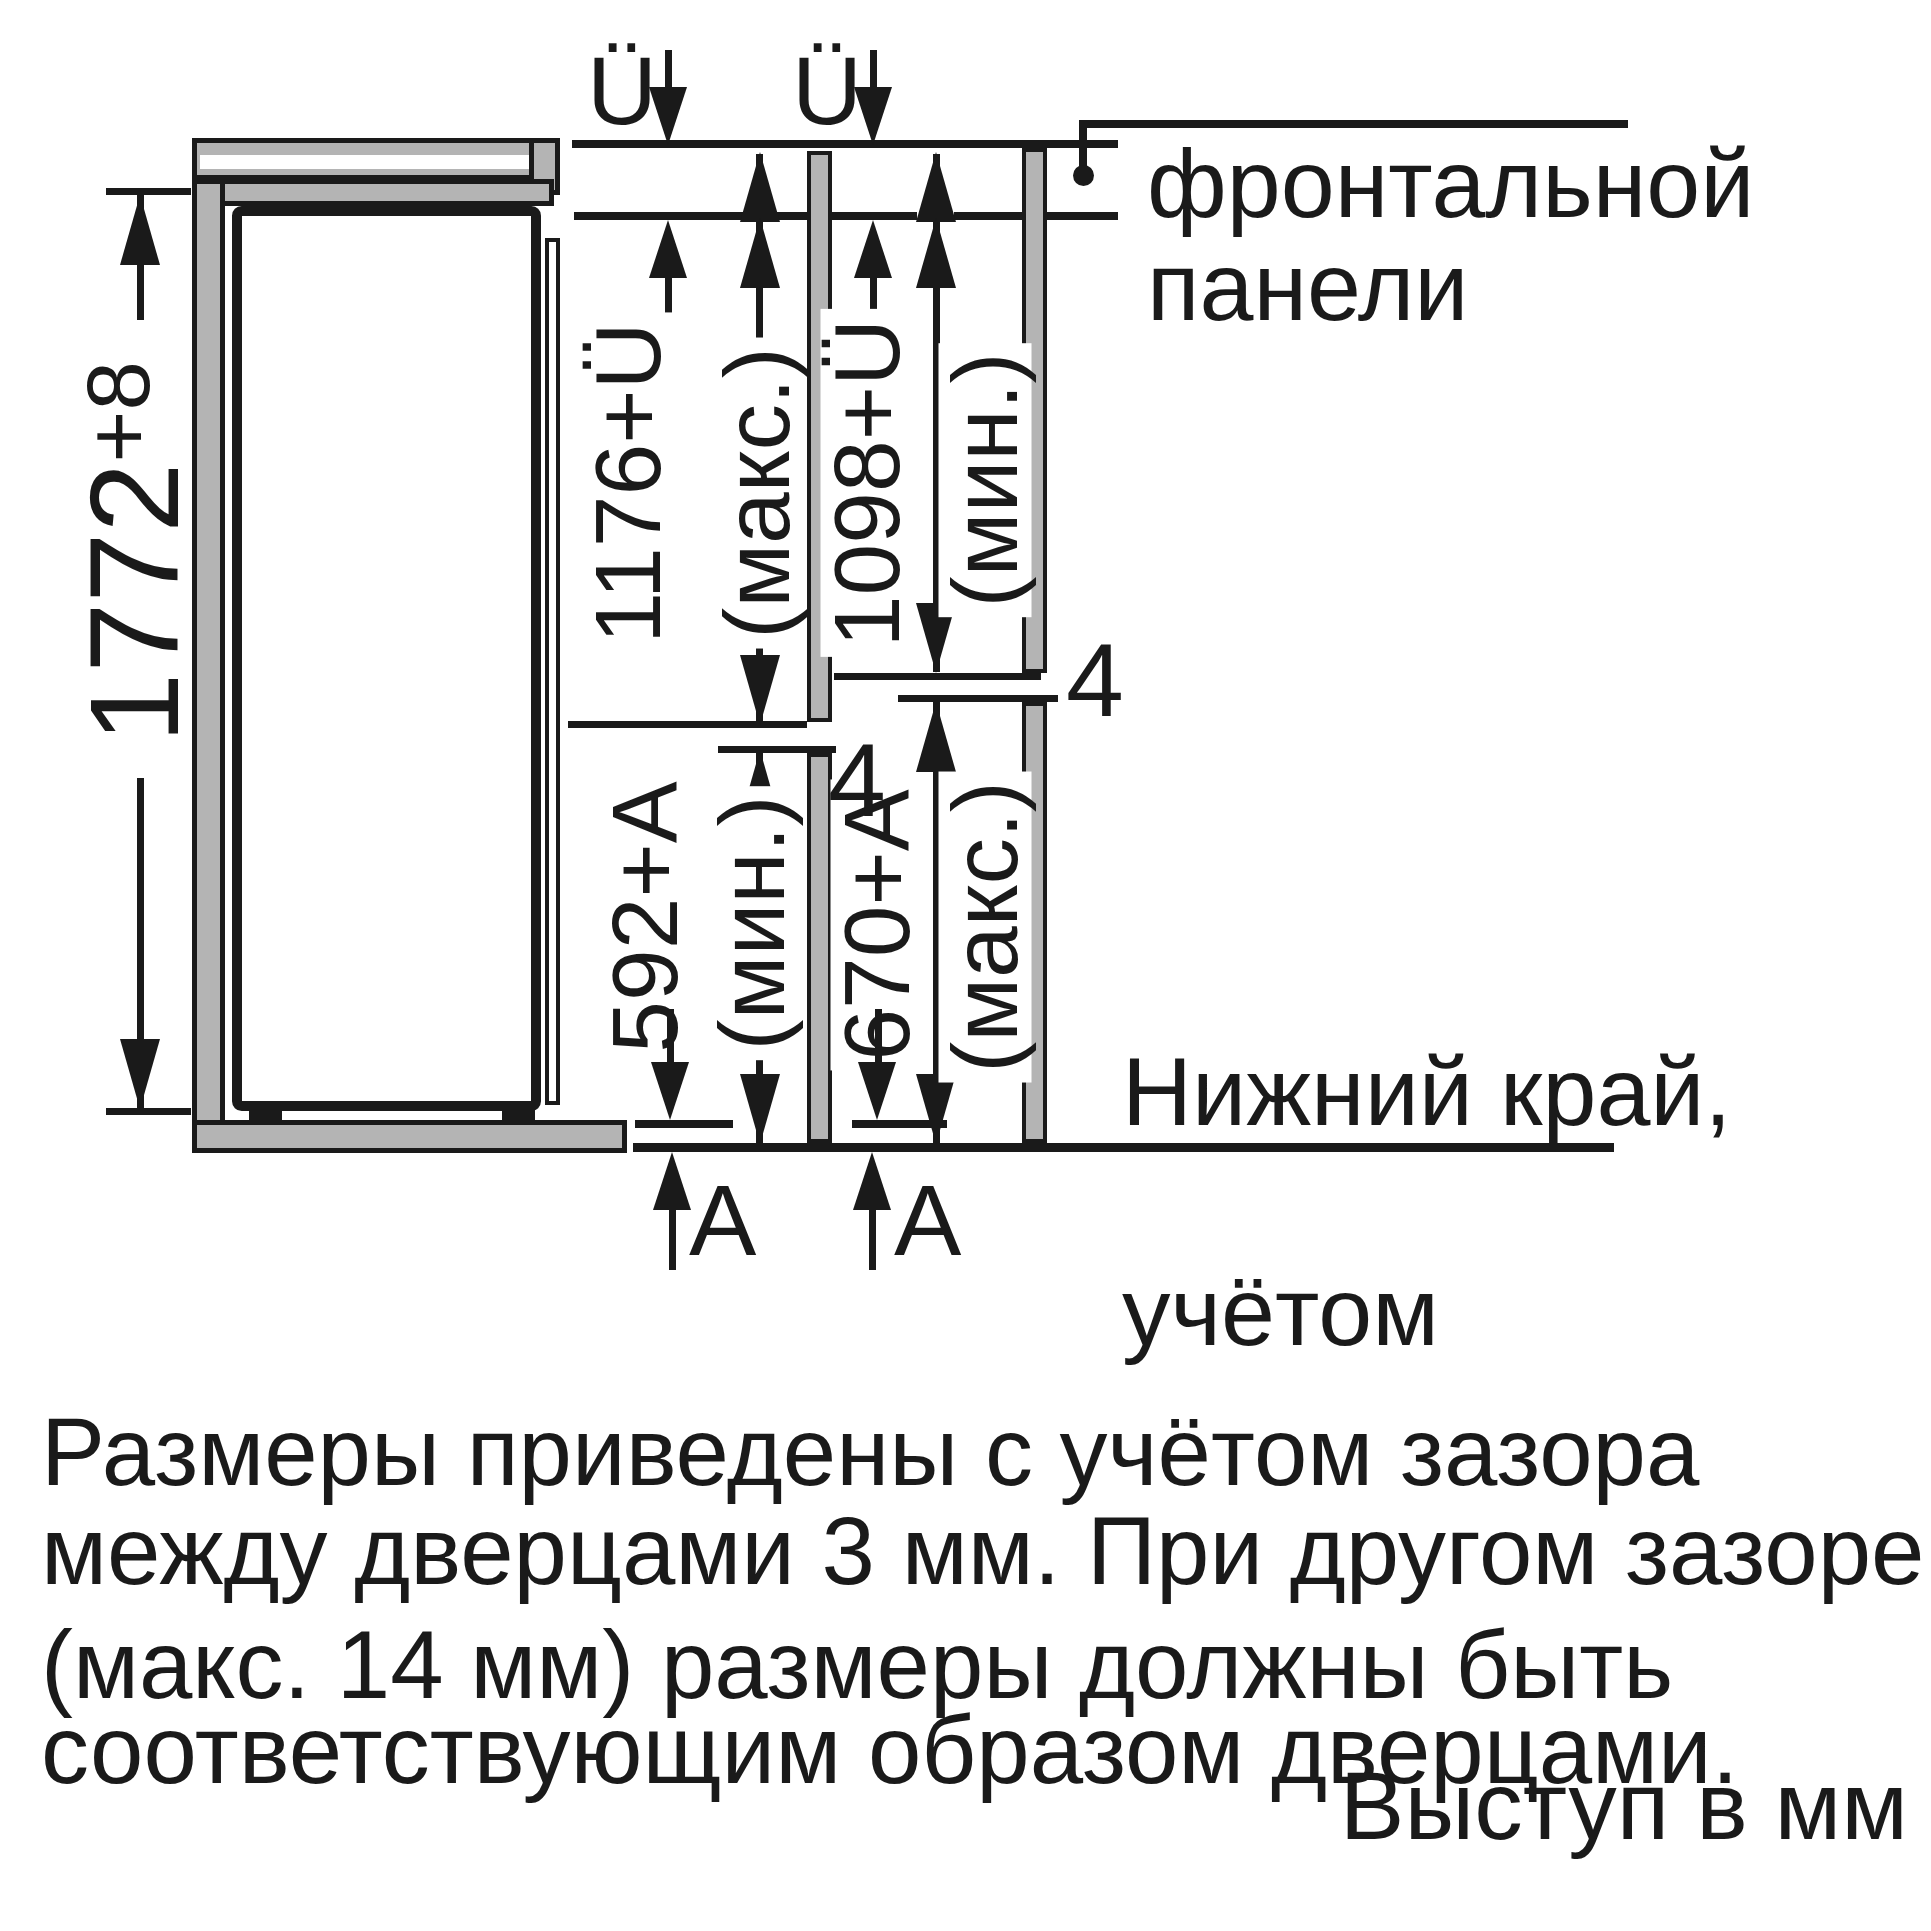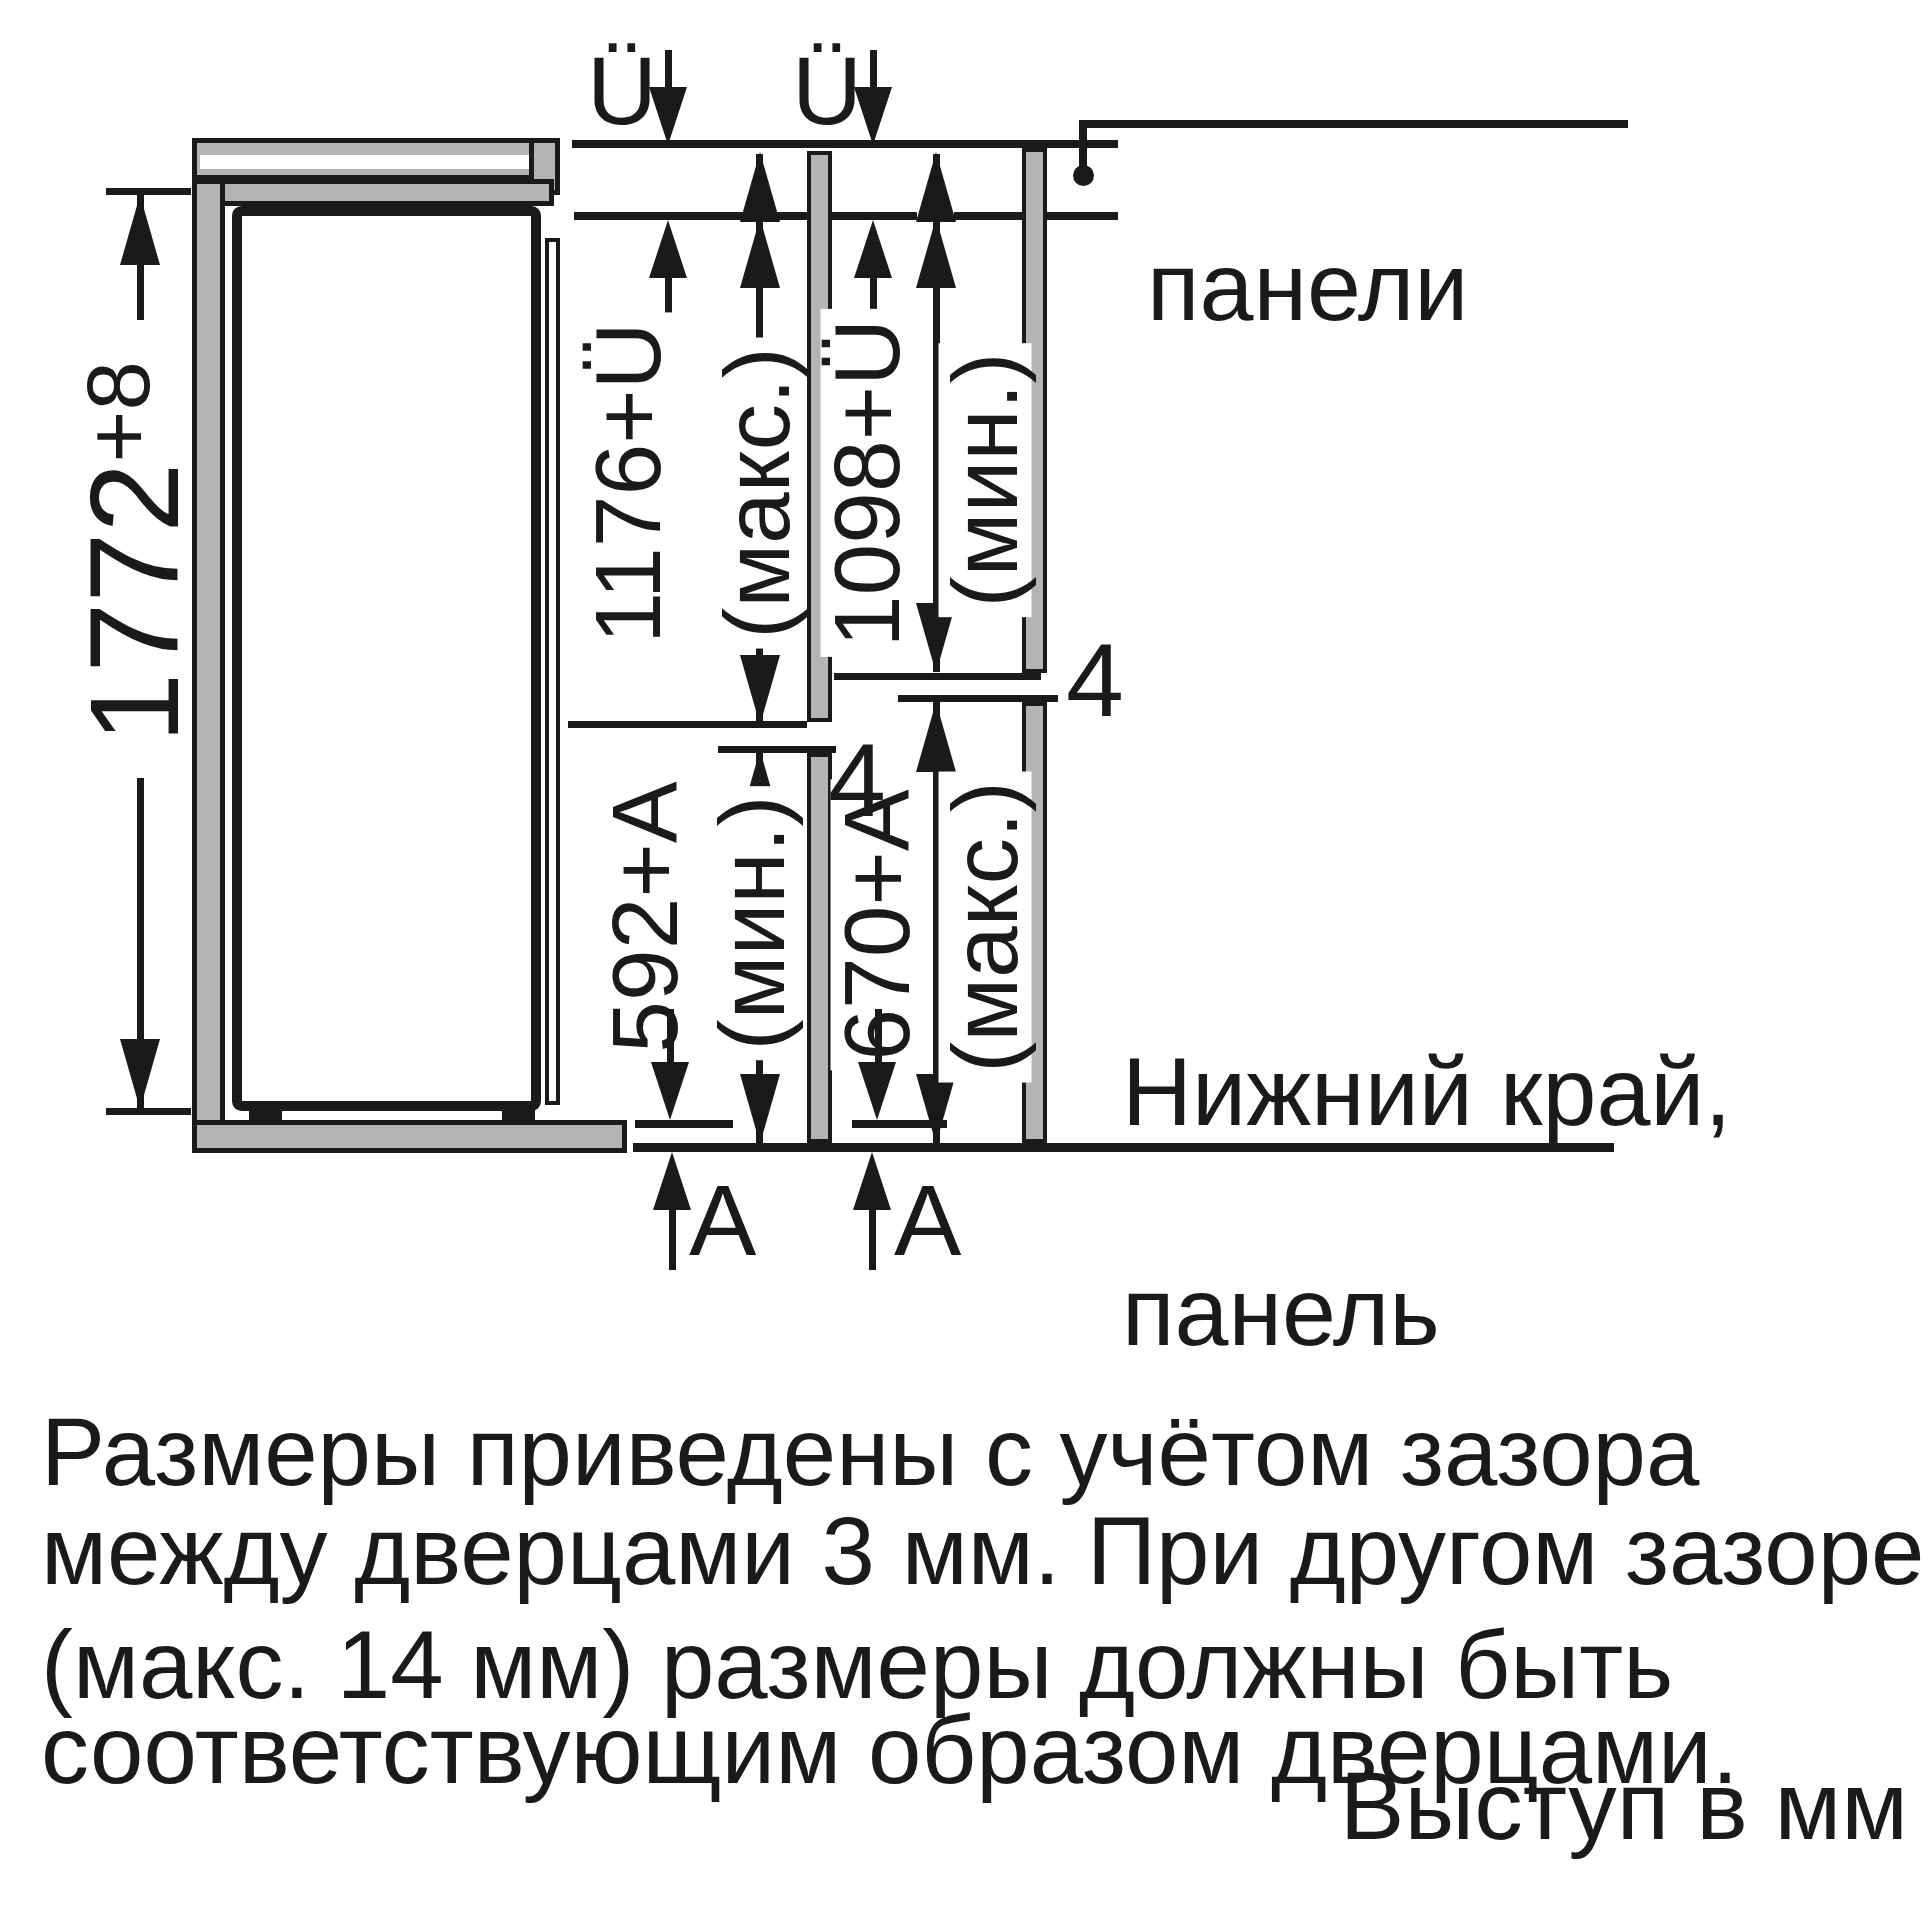--- a/index.html
+++ b/index.html
@@ -145,6 +145,7 @@
   <div class="blk" style="left:1083px;top:120px;width:545px;height:7.7px;"></div>
   <div class="blk" style="left:1079px;top:120px;width:7.7px;height:60px;"></div>
   <div class="dot" style="left:1073px;top:165px;"></div>
+  <div class="pl callout" style="left:1147px;top:135px;">фронтальной</div>
   <div class="pl callout" style="left:1147px;top:238px;">панели</div>
 
   <div class="pl callout" style="left:1122px;top:1043px;">Нижний край,</div>

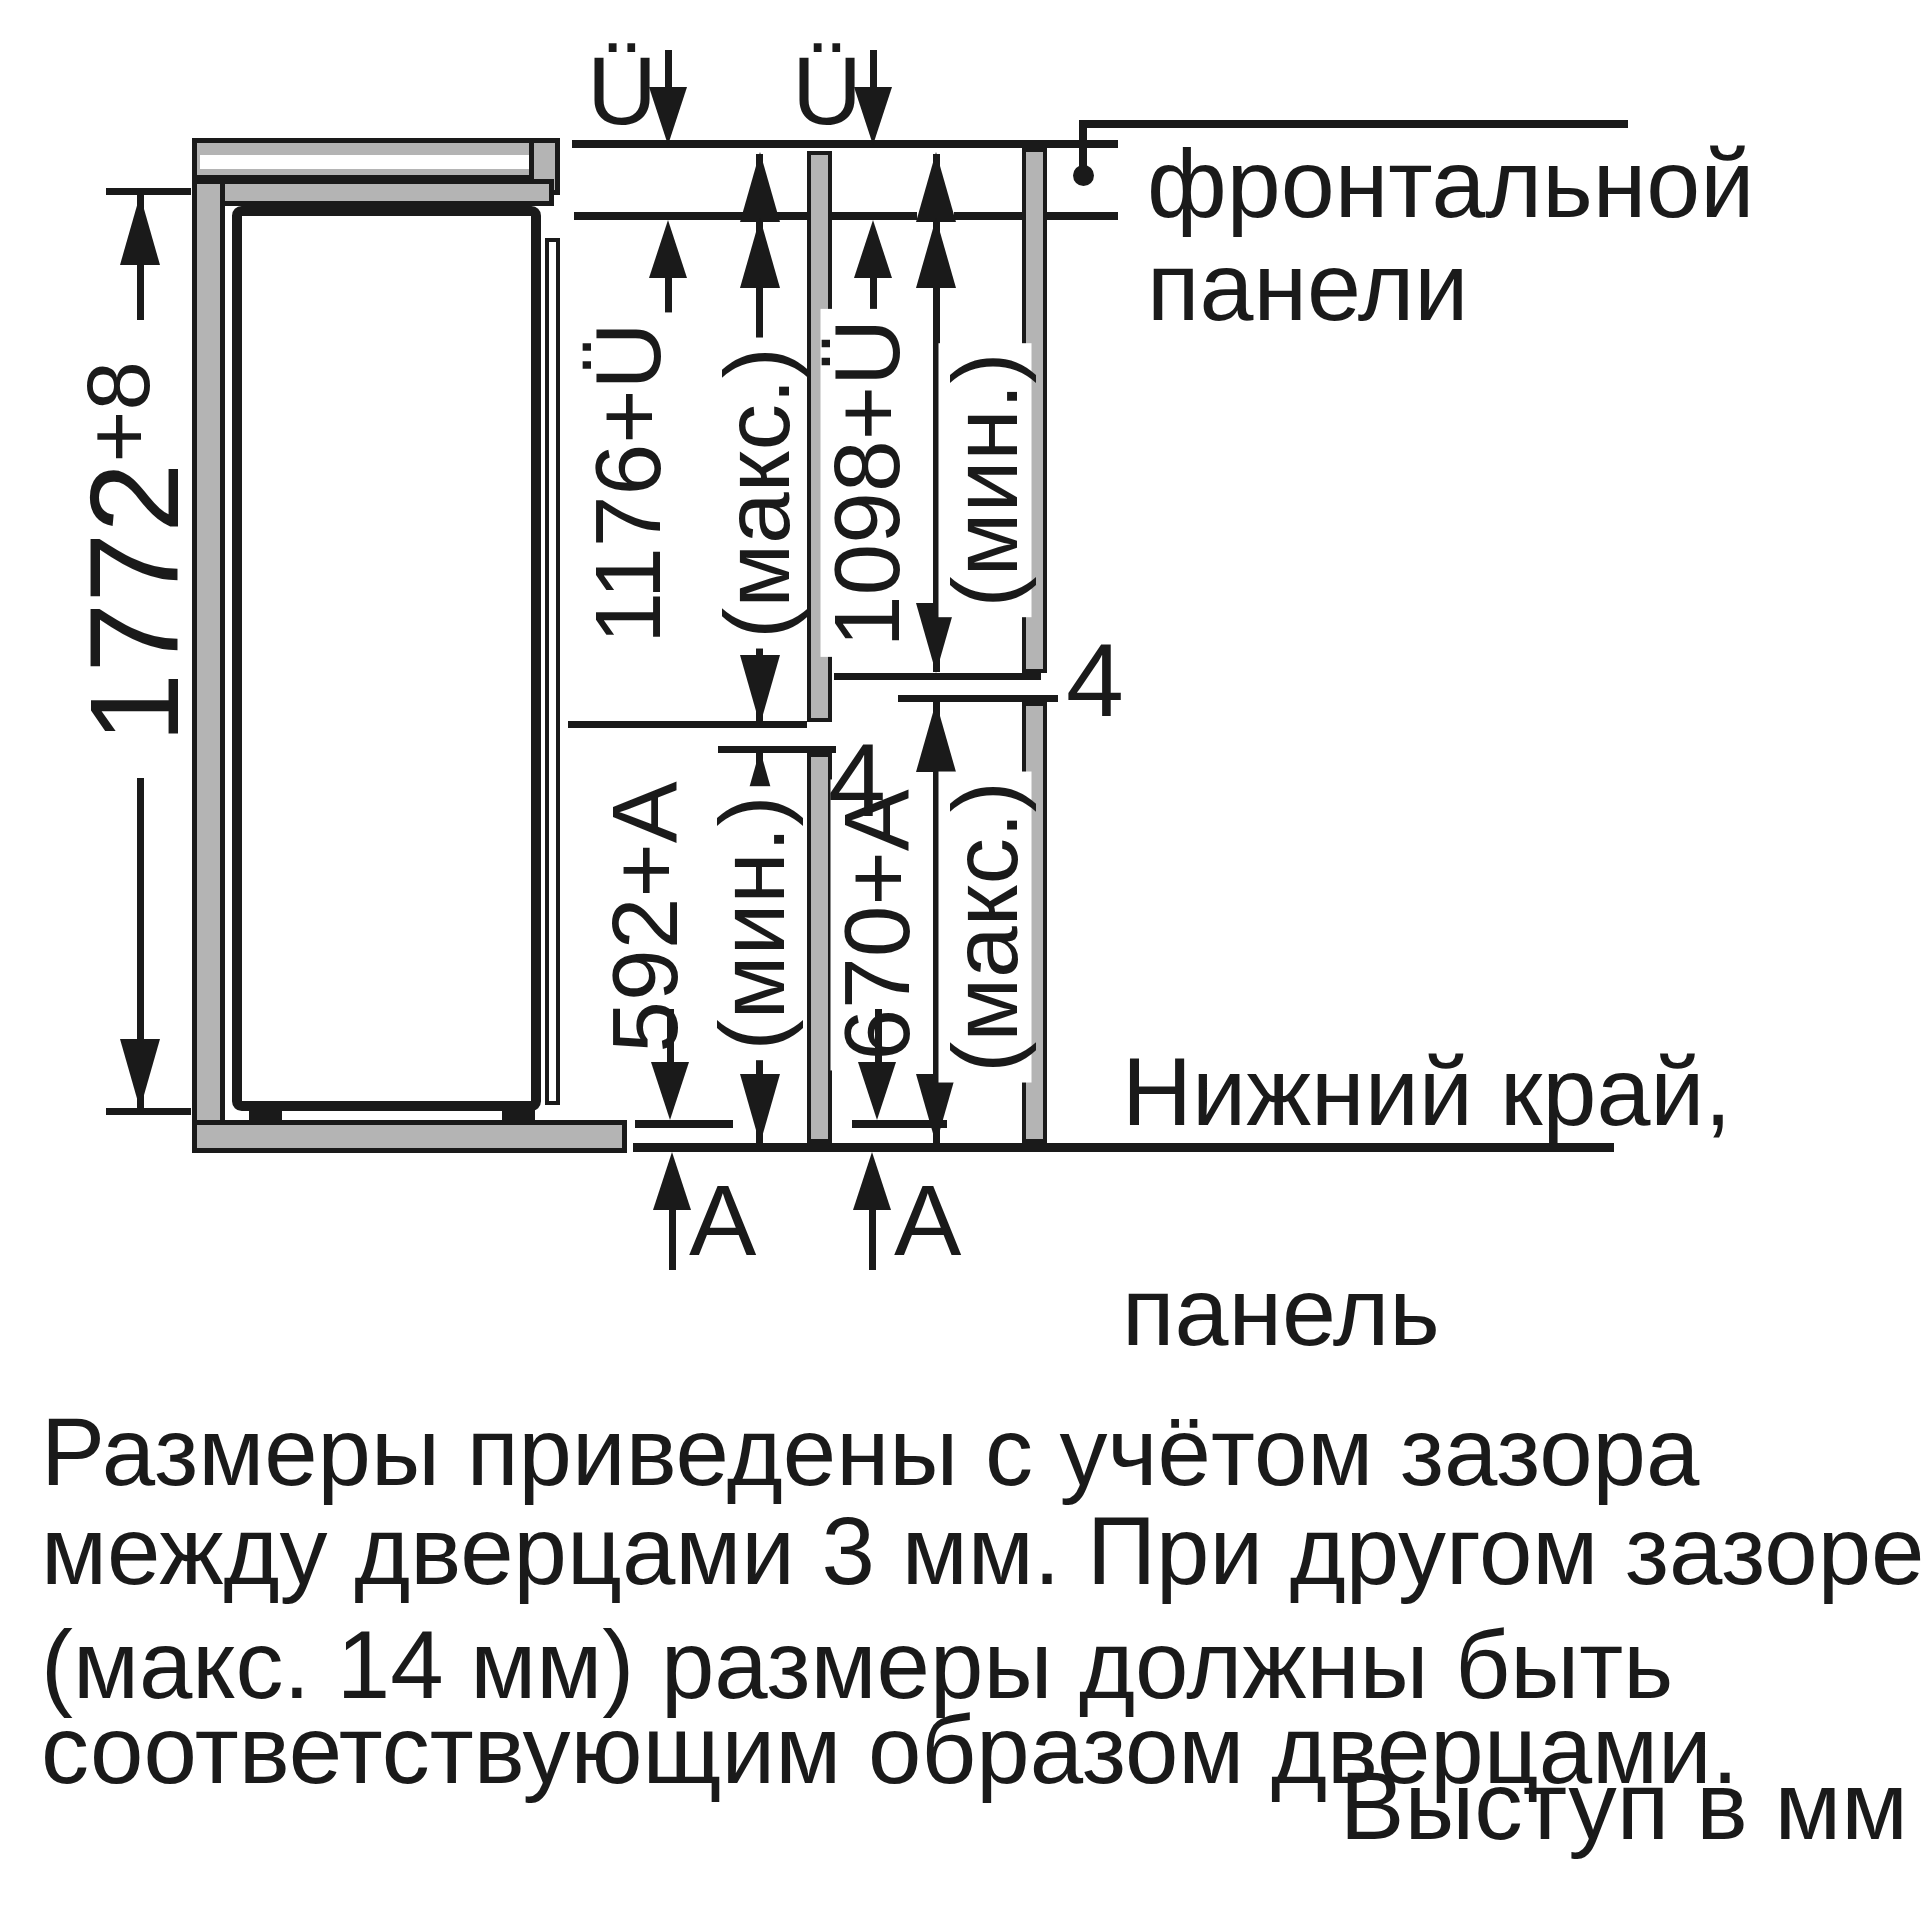--- a/index.html
+++ b/index.html
@@ -149,7 +149,7 @@
   <div class="pl callout" style="left:1147px;top:238px;">панели</div>
 
   <div class="pl callout" style="left:1122px;top:1043px;">Нижний край,</div>
-  <div class="pl callout" style="left:1122px;top:1263px;">панель</div>
+  <div class="pl callout" style="left:1122px;top:1263px;">учётом</div>
 
   <div class="par" style="left:41px;top:1402px;">Размеры приведены с учётом зазора</div>
   <div class="par" style="left:41px;top:1501px;">между дверцами 3 мм. При другом зазоре</div>

